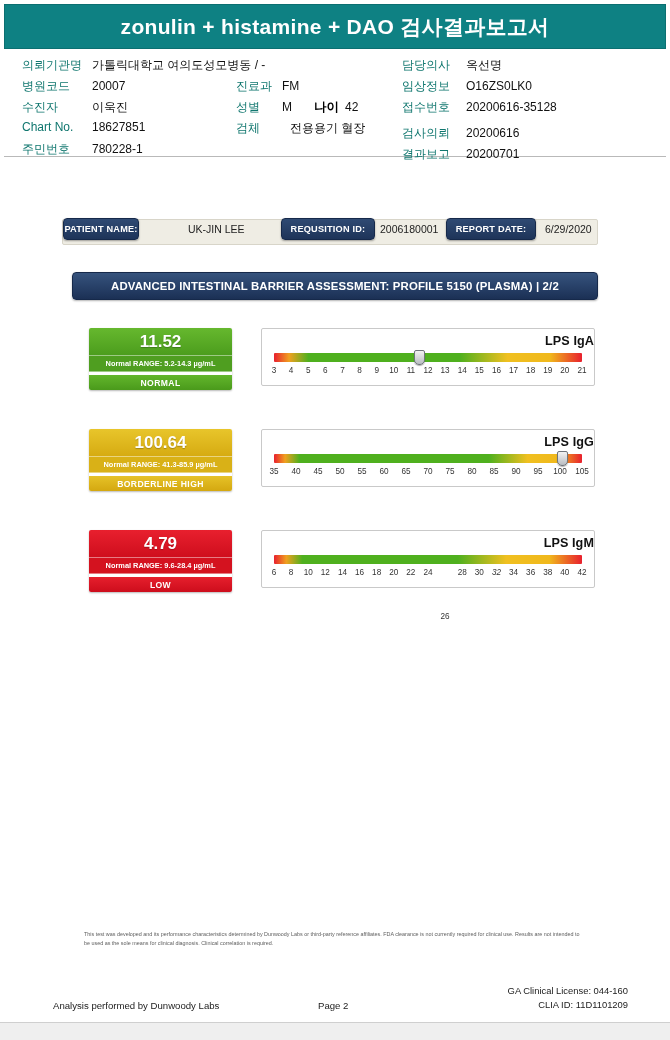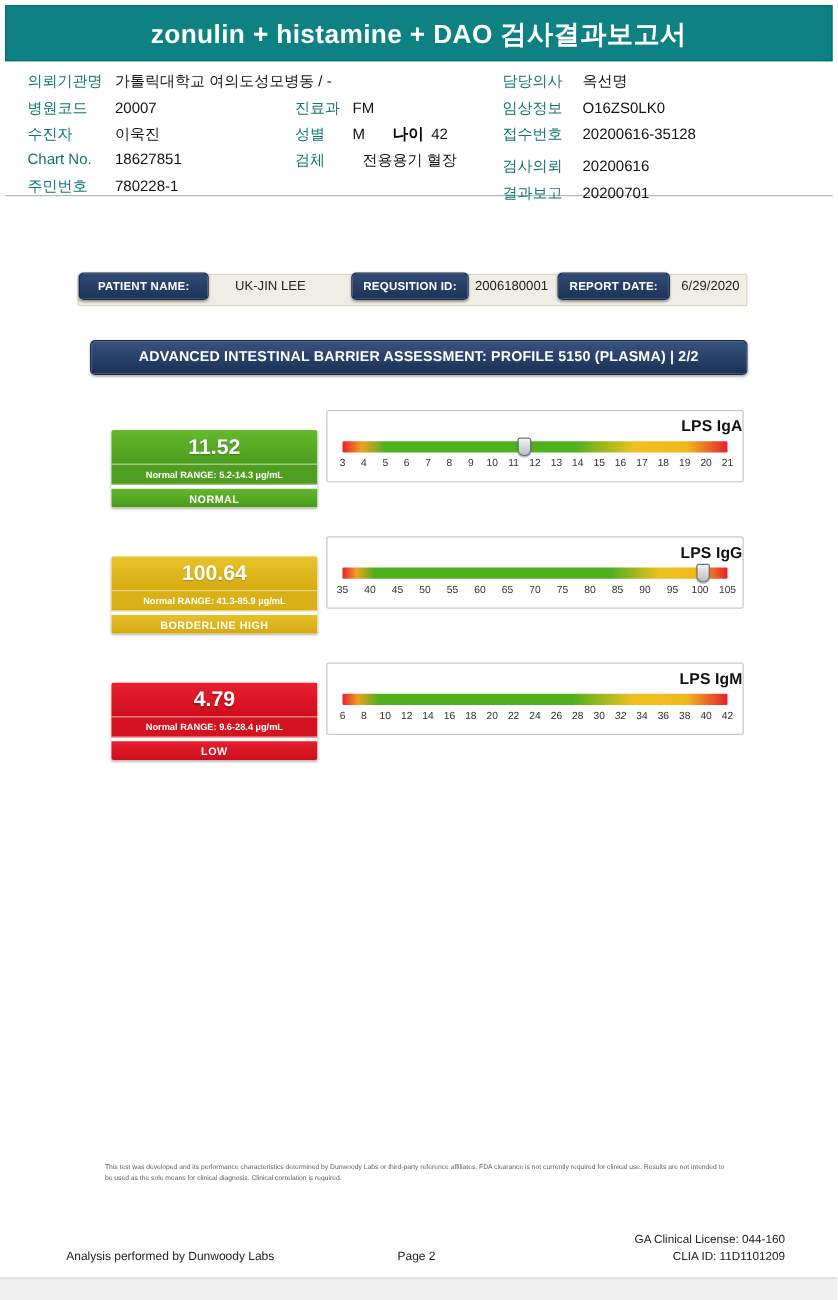--- a/index.html
+++ b/index.html
@@ -418,7 +418,7 @@
   <div class="report">
 
     <div class="pat-strip">
-      <div class="pat-pill" style="left:0px;width:104px;">PATIENT NAME:</div>
+      <div class="pat-pill" style="left:0px;width:76px;">PATIENT NAME:</div>
       <div class="pat-val" style="left:125px;">UK-JIN LEE</div>
       <div class="pat-pill" style="left:218px;width:94px;">REQUSITION ID:</div>
       <div class="pat-val" style="left:317px;">2006180001</div>

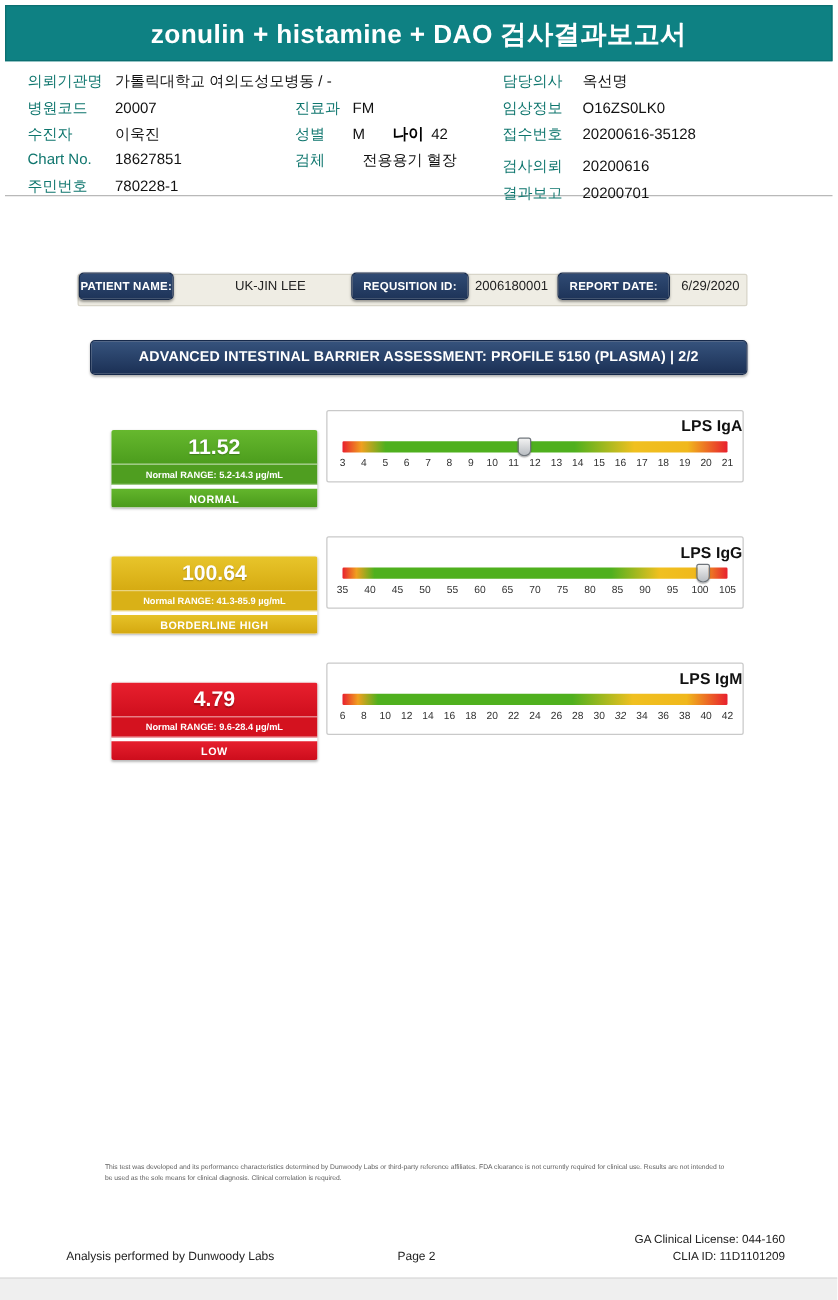--- a/index.html
+++ b/index.html
@@ -168,8 +168,8 @@
   .res-card {
     position: absolute;
     left: 54px;
-    top: 16px;
-    width: 165px;
+    top: 0;
+    width: 143px;
     border-radius: 2px;
     overflow: hidden;
     box-shadow: 0 1px 2px rgba(0,0,0,.28);

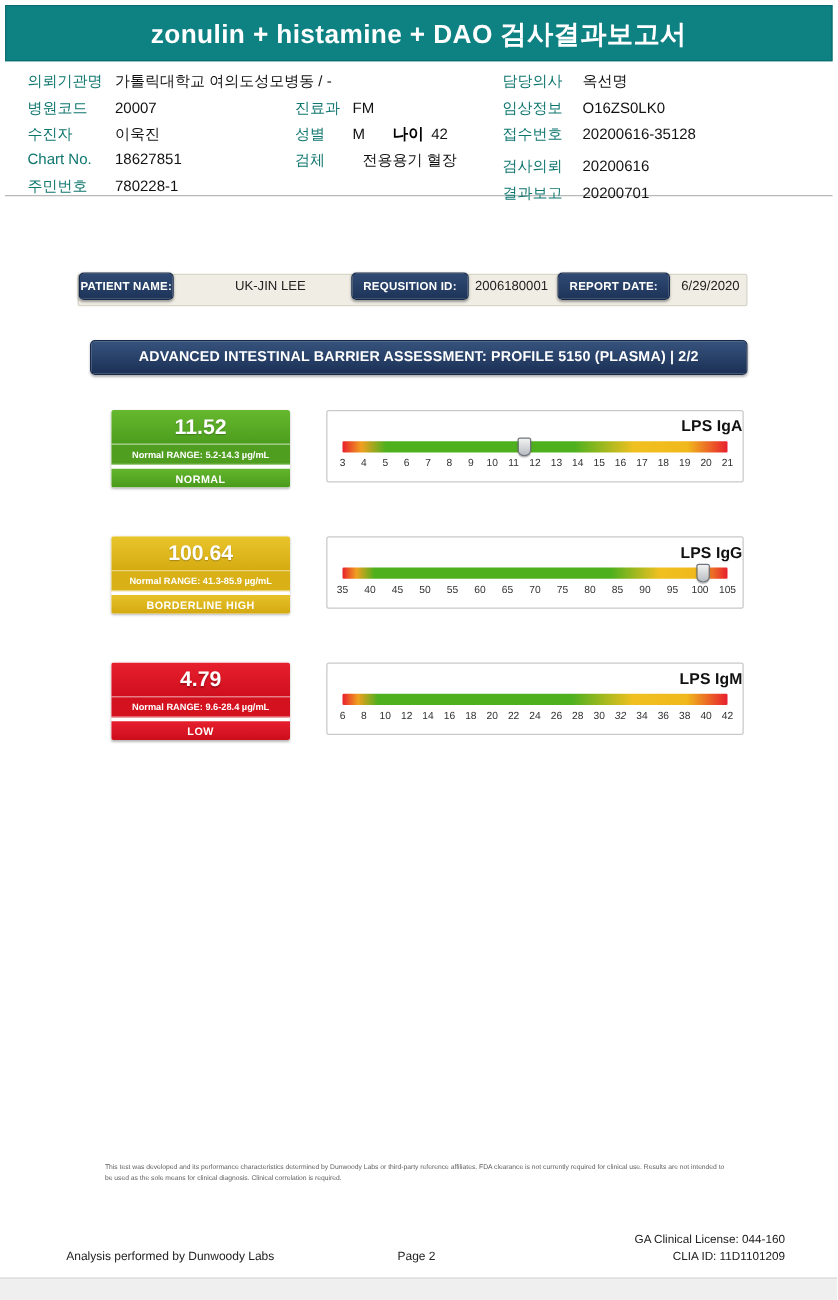--- a/index.html
+++ b/index.html
@@ -517,7 +517,7 @@
               <span class="gauge-tick" style="left: 38.8889%;">20</span>
               <span class="gauge-tick" style="left: 44.4444%;">22</span>
               <span class="gauge-tick" style="left: 50%;">24</span>
-              <span class="gauge-tick" style="left: 55.5556%;">26</span>
+              <span class="gauge-tick" style="left: 55.5556%; margin-top: 44px;">26</span>
               <span class="gauge-tick" style="left: 61.1111%;">28</span>
               <span class="gauge-tick" style="left: 66.6667%;">30</span>
               <span class="gauge-tick" style="left: 72.2222%; font-style: italic;">32</span>

